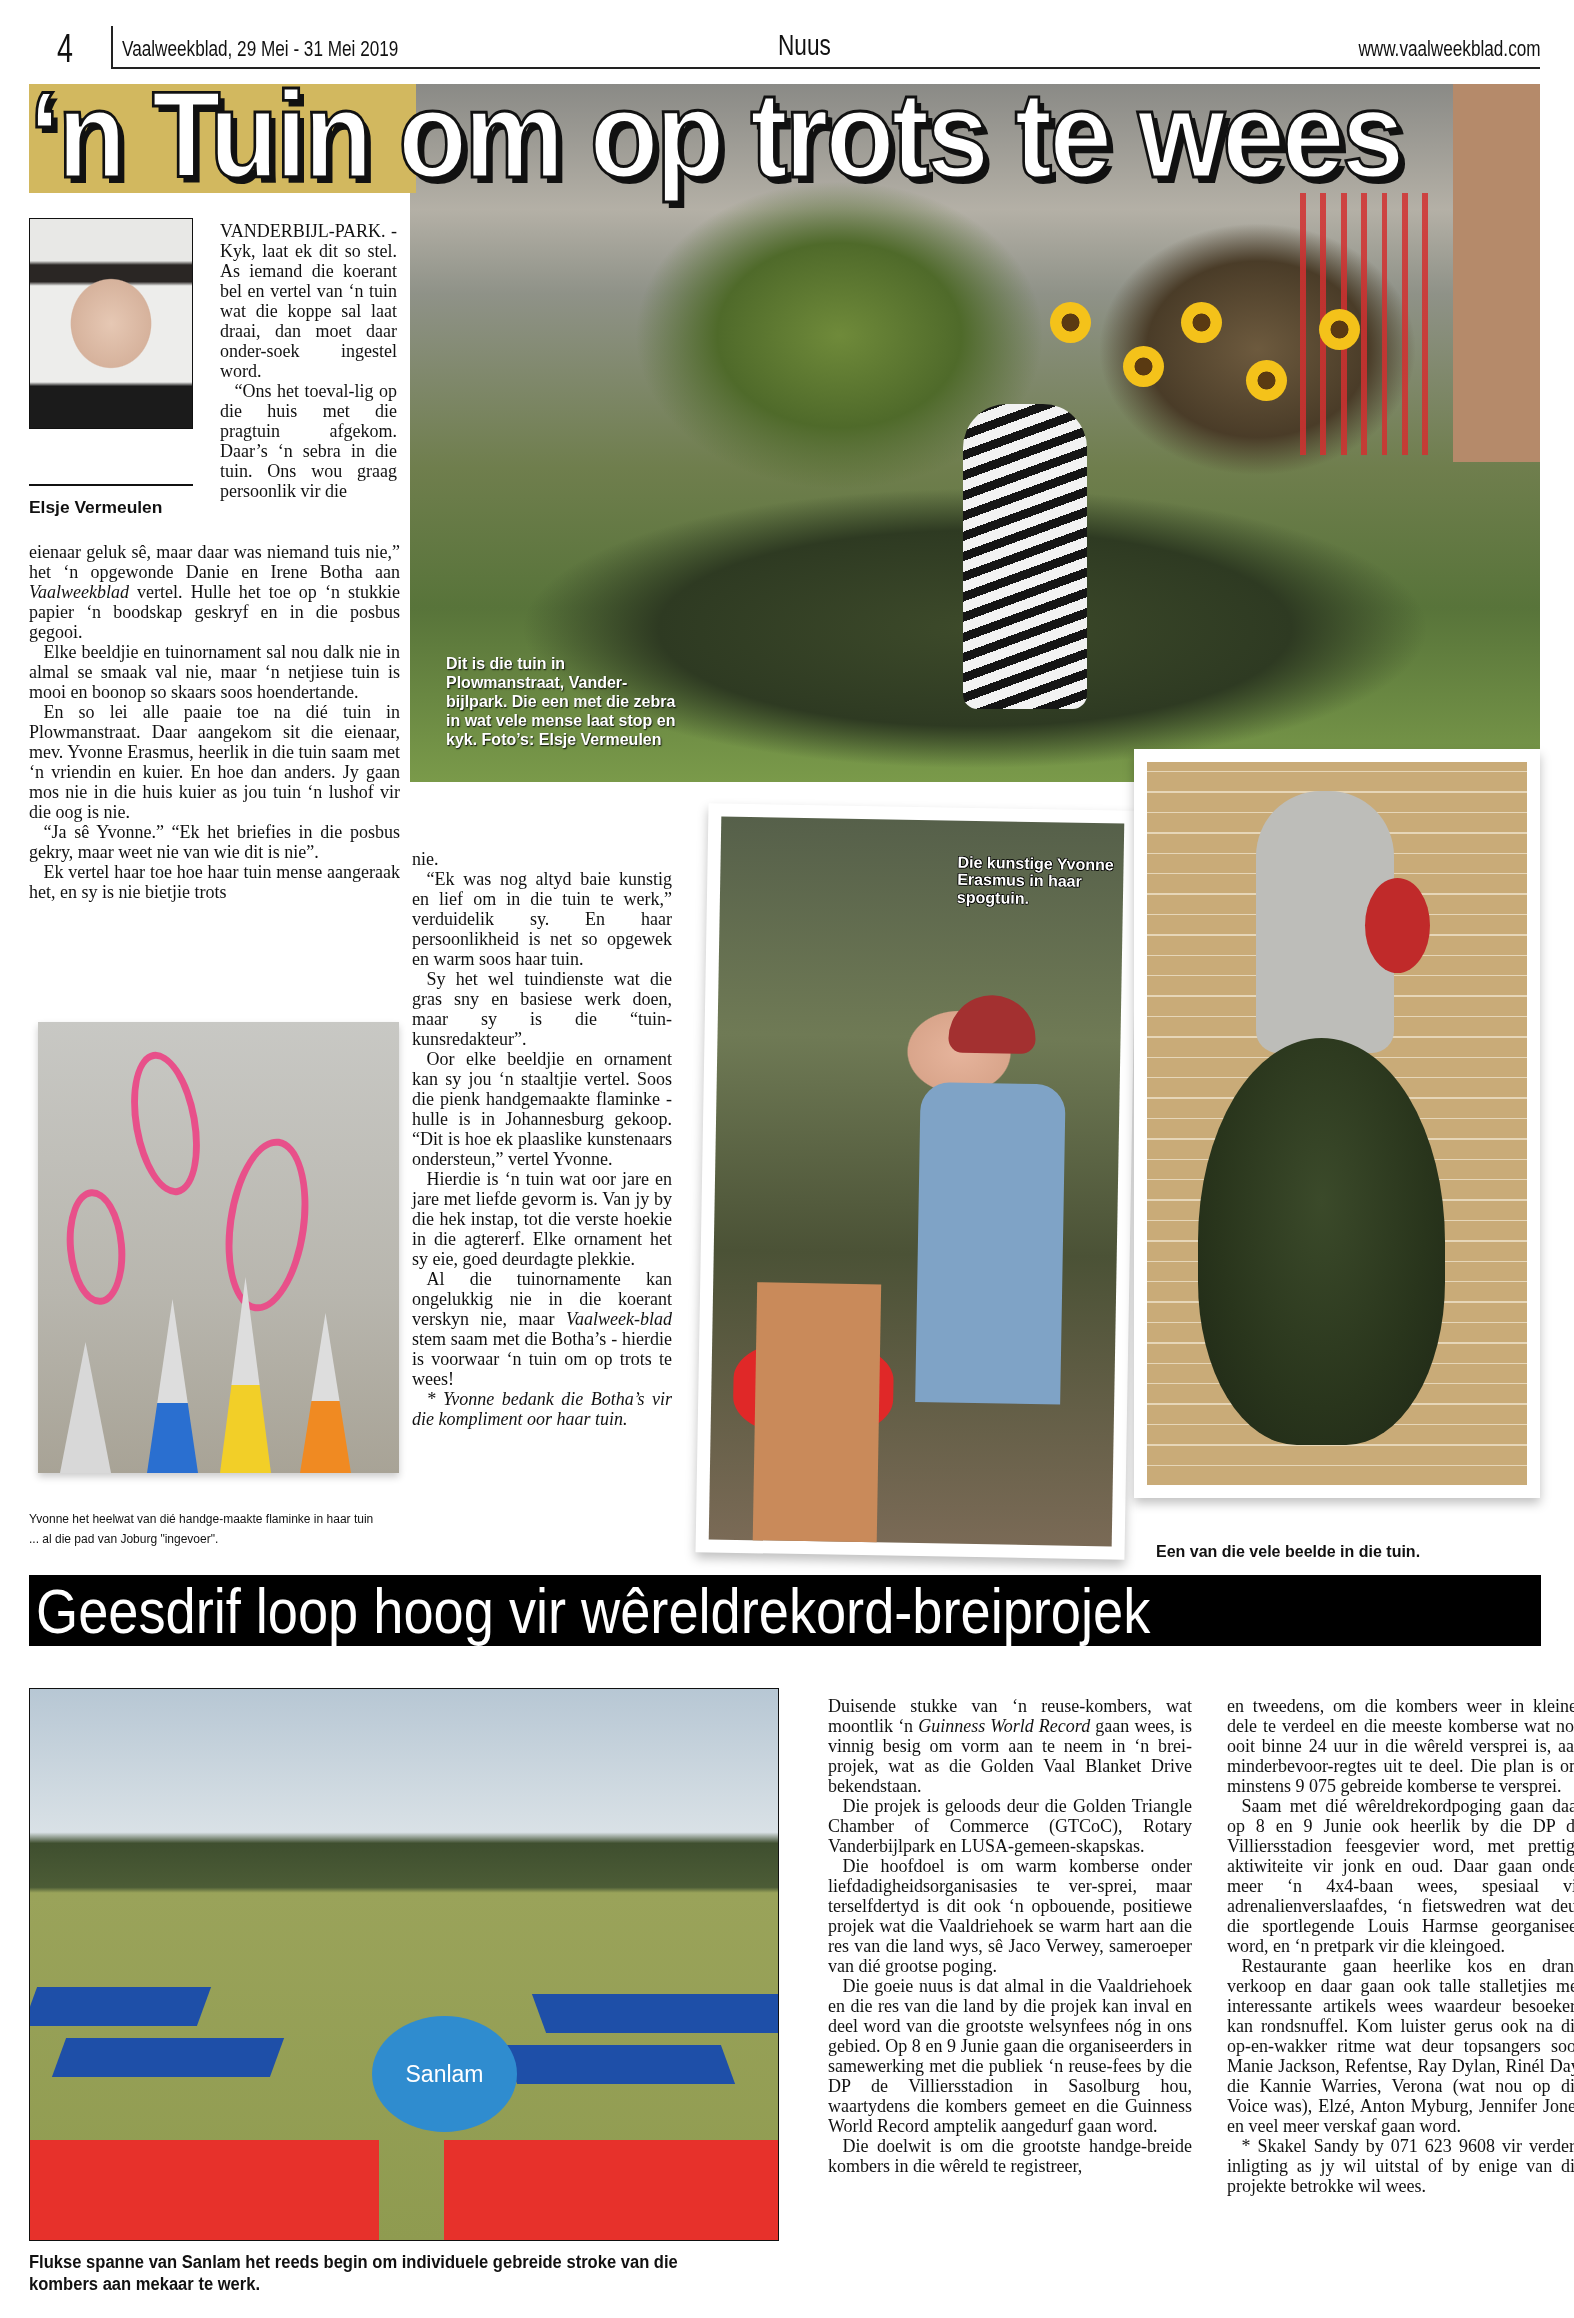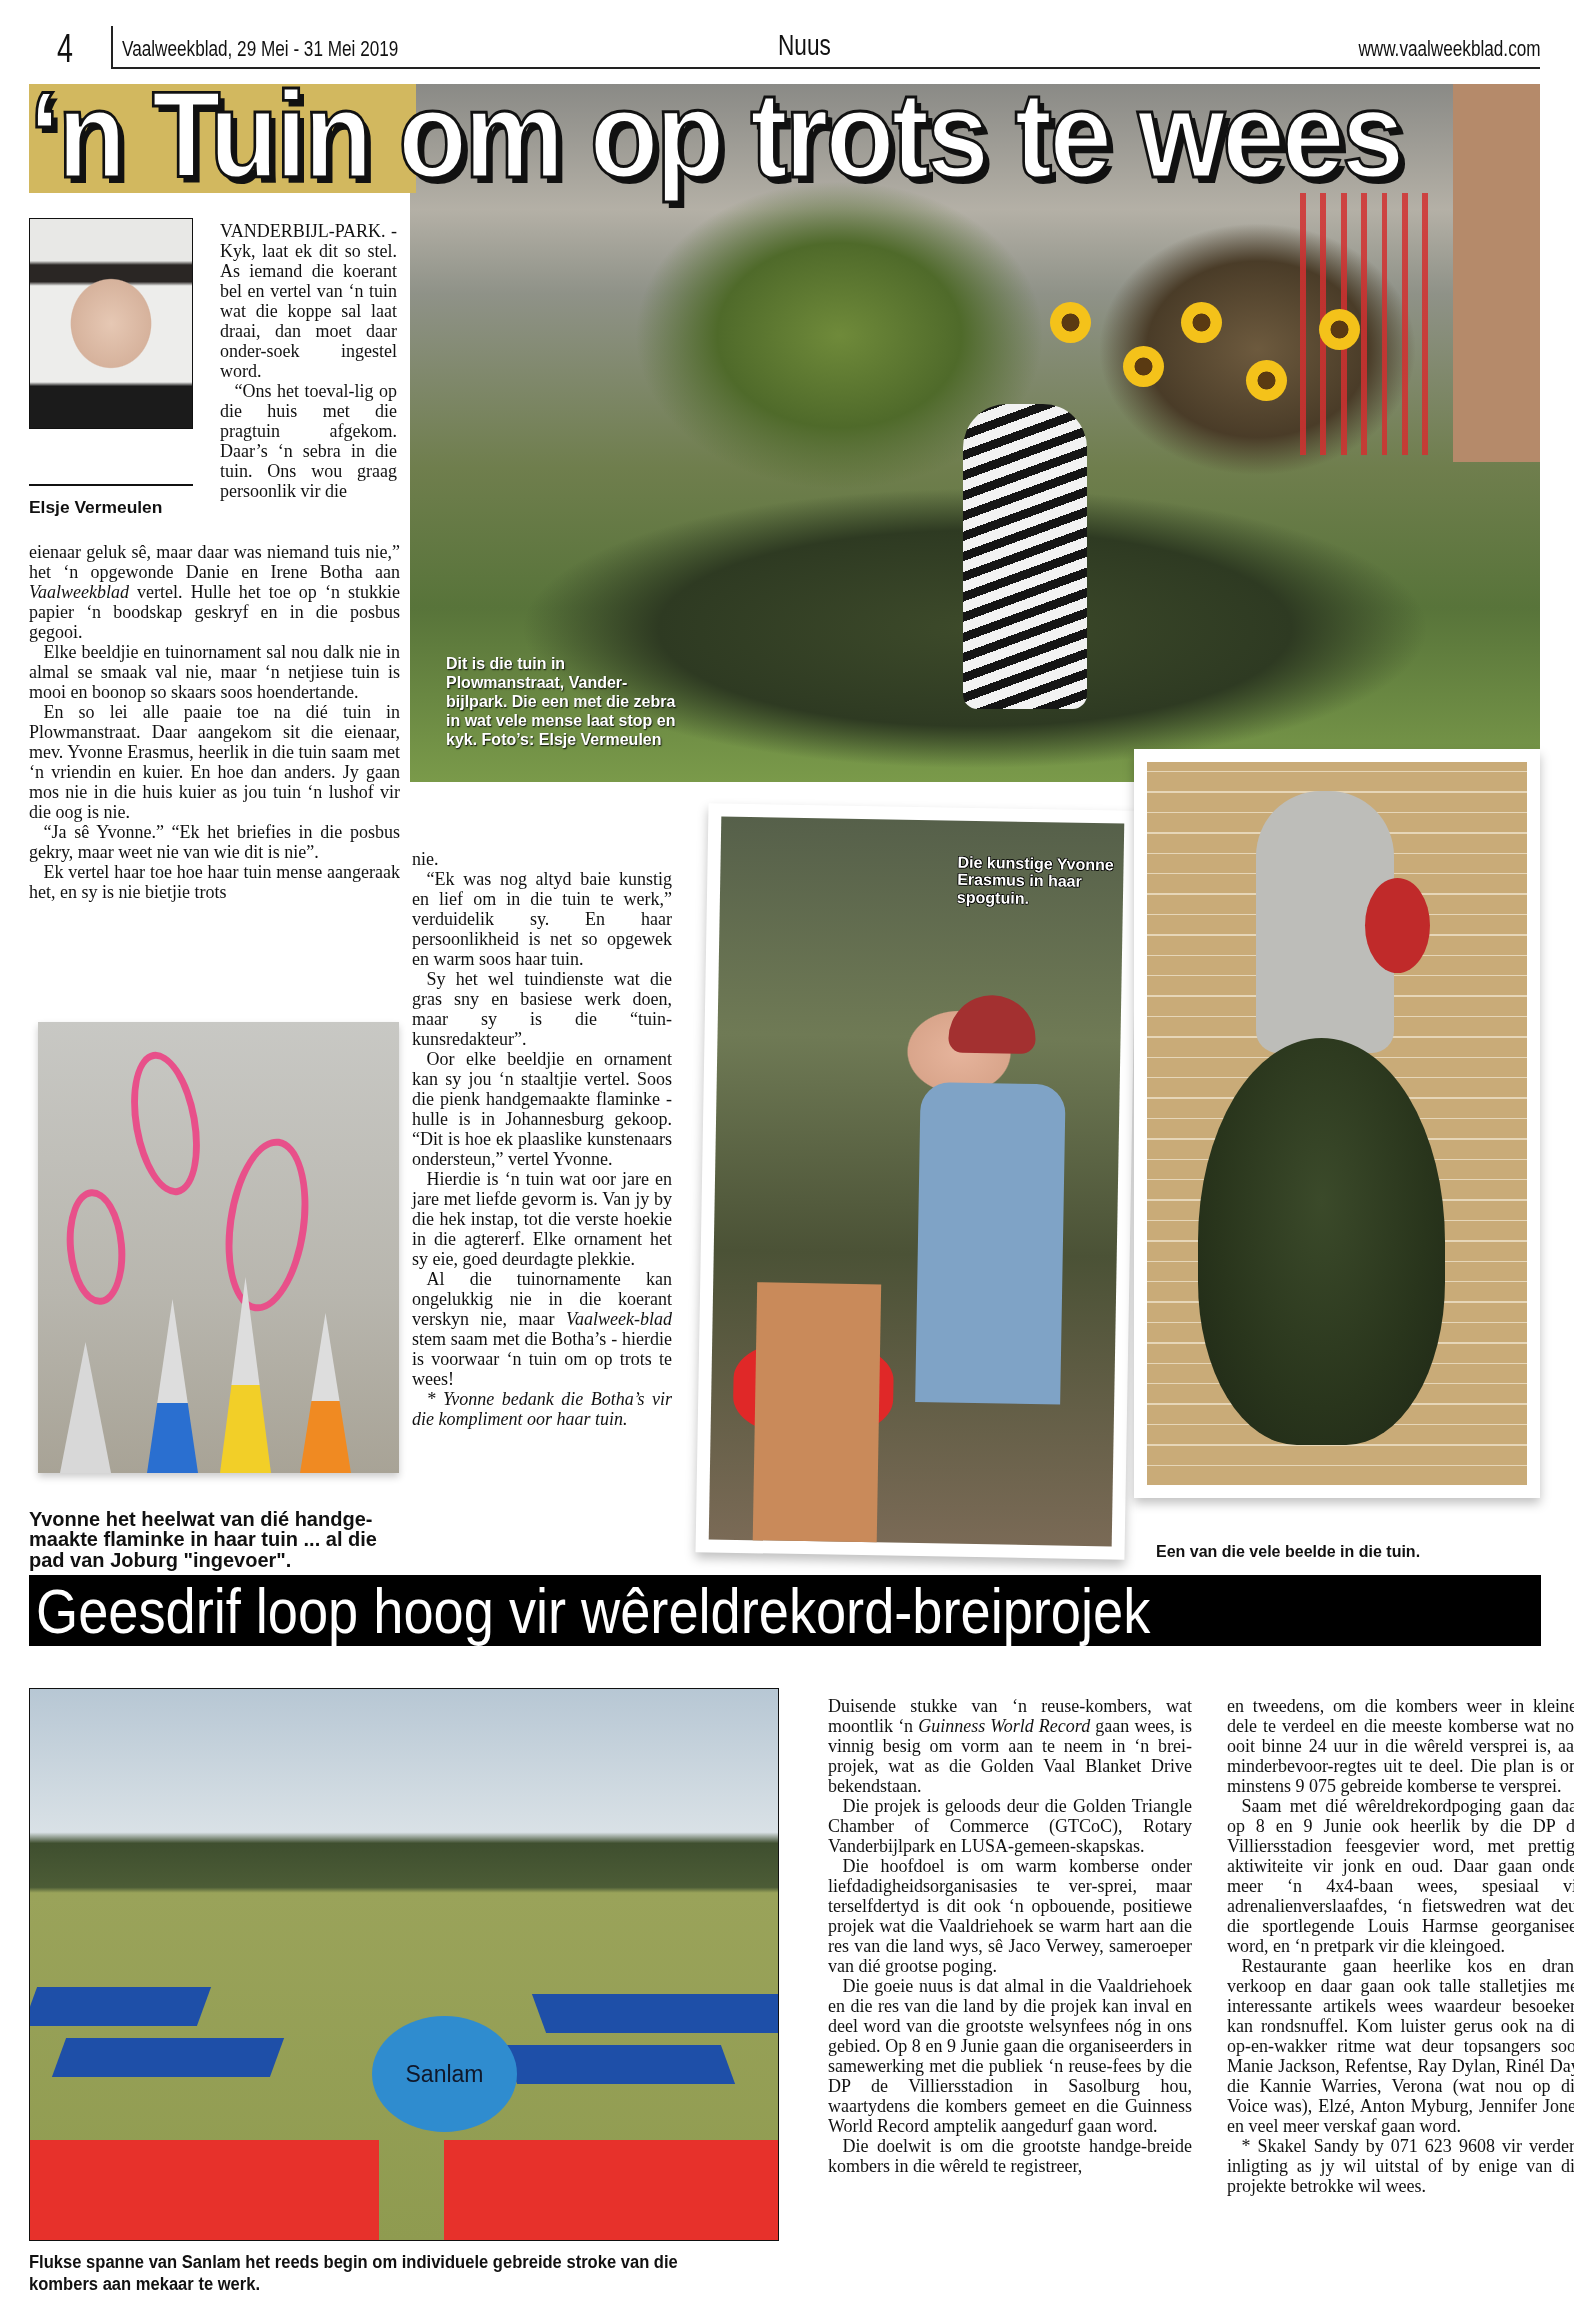--- a/index.html
+++ b/index.html
@@ -55,7 +55,7 @@
   .photo-flamingo { left: 38px; top: 1022px; width: 361px; height: 451px; background: linear-gradient(180deg, #c8c8c4 0%, #b8b6ae 60%, #a8a396 100%); box-shadow: 0 4.4px 7.3px rgba(0,0,0,.2); overflow: hidden; }
   .photo-flamingo .stake { position: absolute; bottom: 0; width: 51px; clip-path: polygon(50% 0, 100% 100%, 0 100%); }
   .photo-flamingo .bird { position: absolute; border: 7.3px solid #e8508a; border-radius: 50%; }
-  .cap-flamingo { left: 29px; top: 1509px; width: 349px; font-family: "Liberation Sans", sans-serif; font-weight: bold; font-size: 20px; line-height: 20.4px; }
+  .cap-flamingo { left: 29px; top: 1509px; width: 349px; font-family: "Liberation Sans", sans-serif; font-weight: normal; font-size: 12px; line-height: 20.4px; }
 
   
   .photo-yvonne { left: 702px; top: 807px; width: 429px; height: 749px; background: #fff; box-shadow: 0 5.8px 10.2px rgba(0,0,0,.25); transform: rotate(1deg); padding: 13px; }

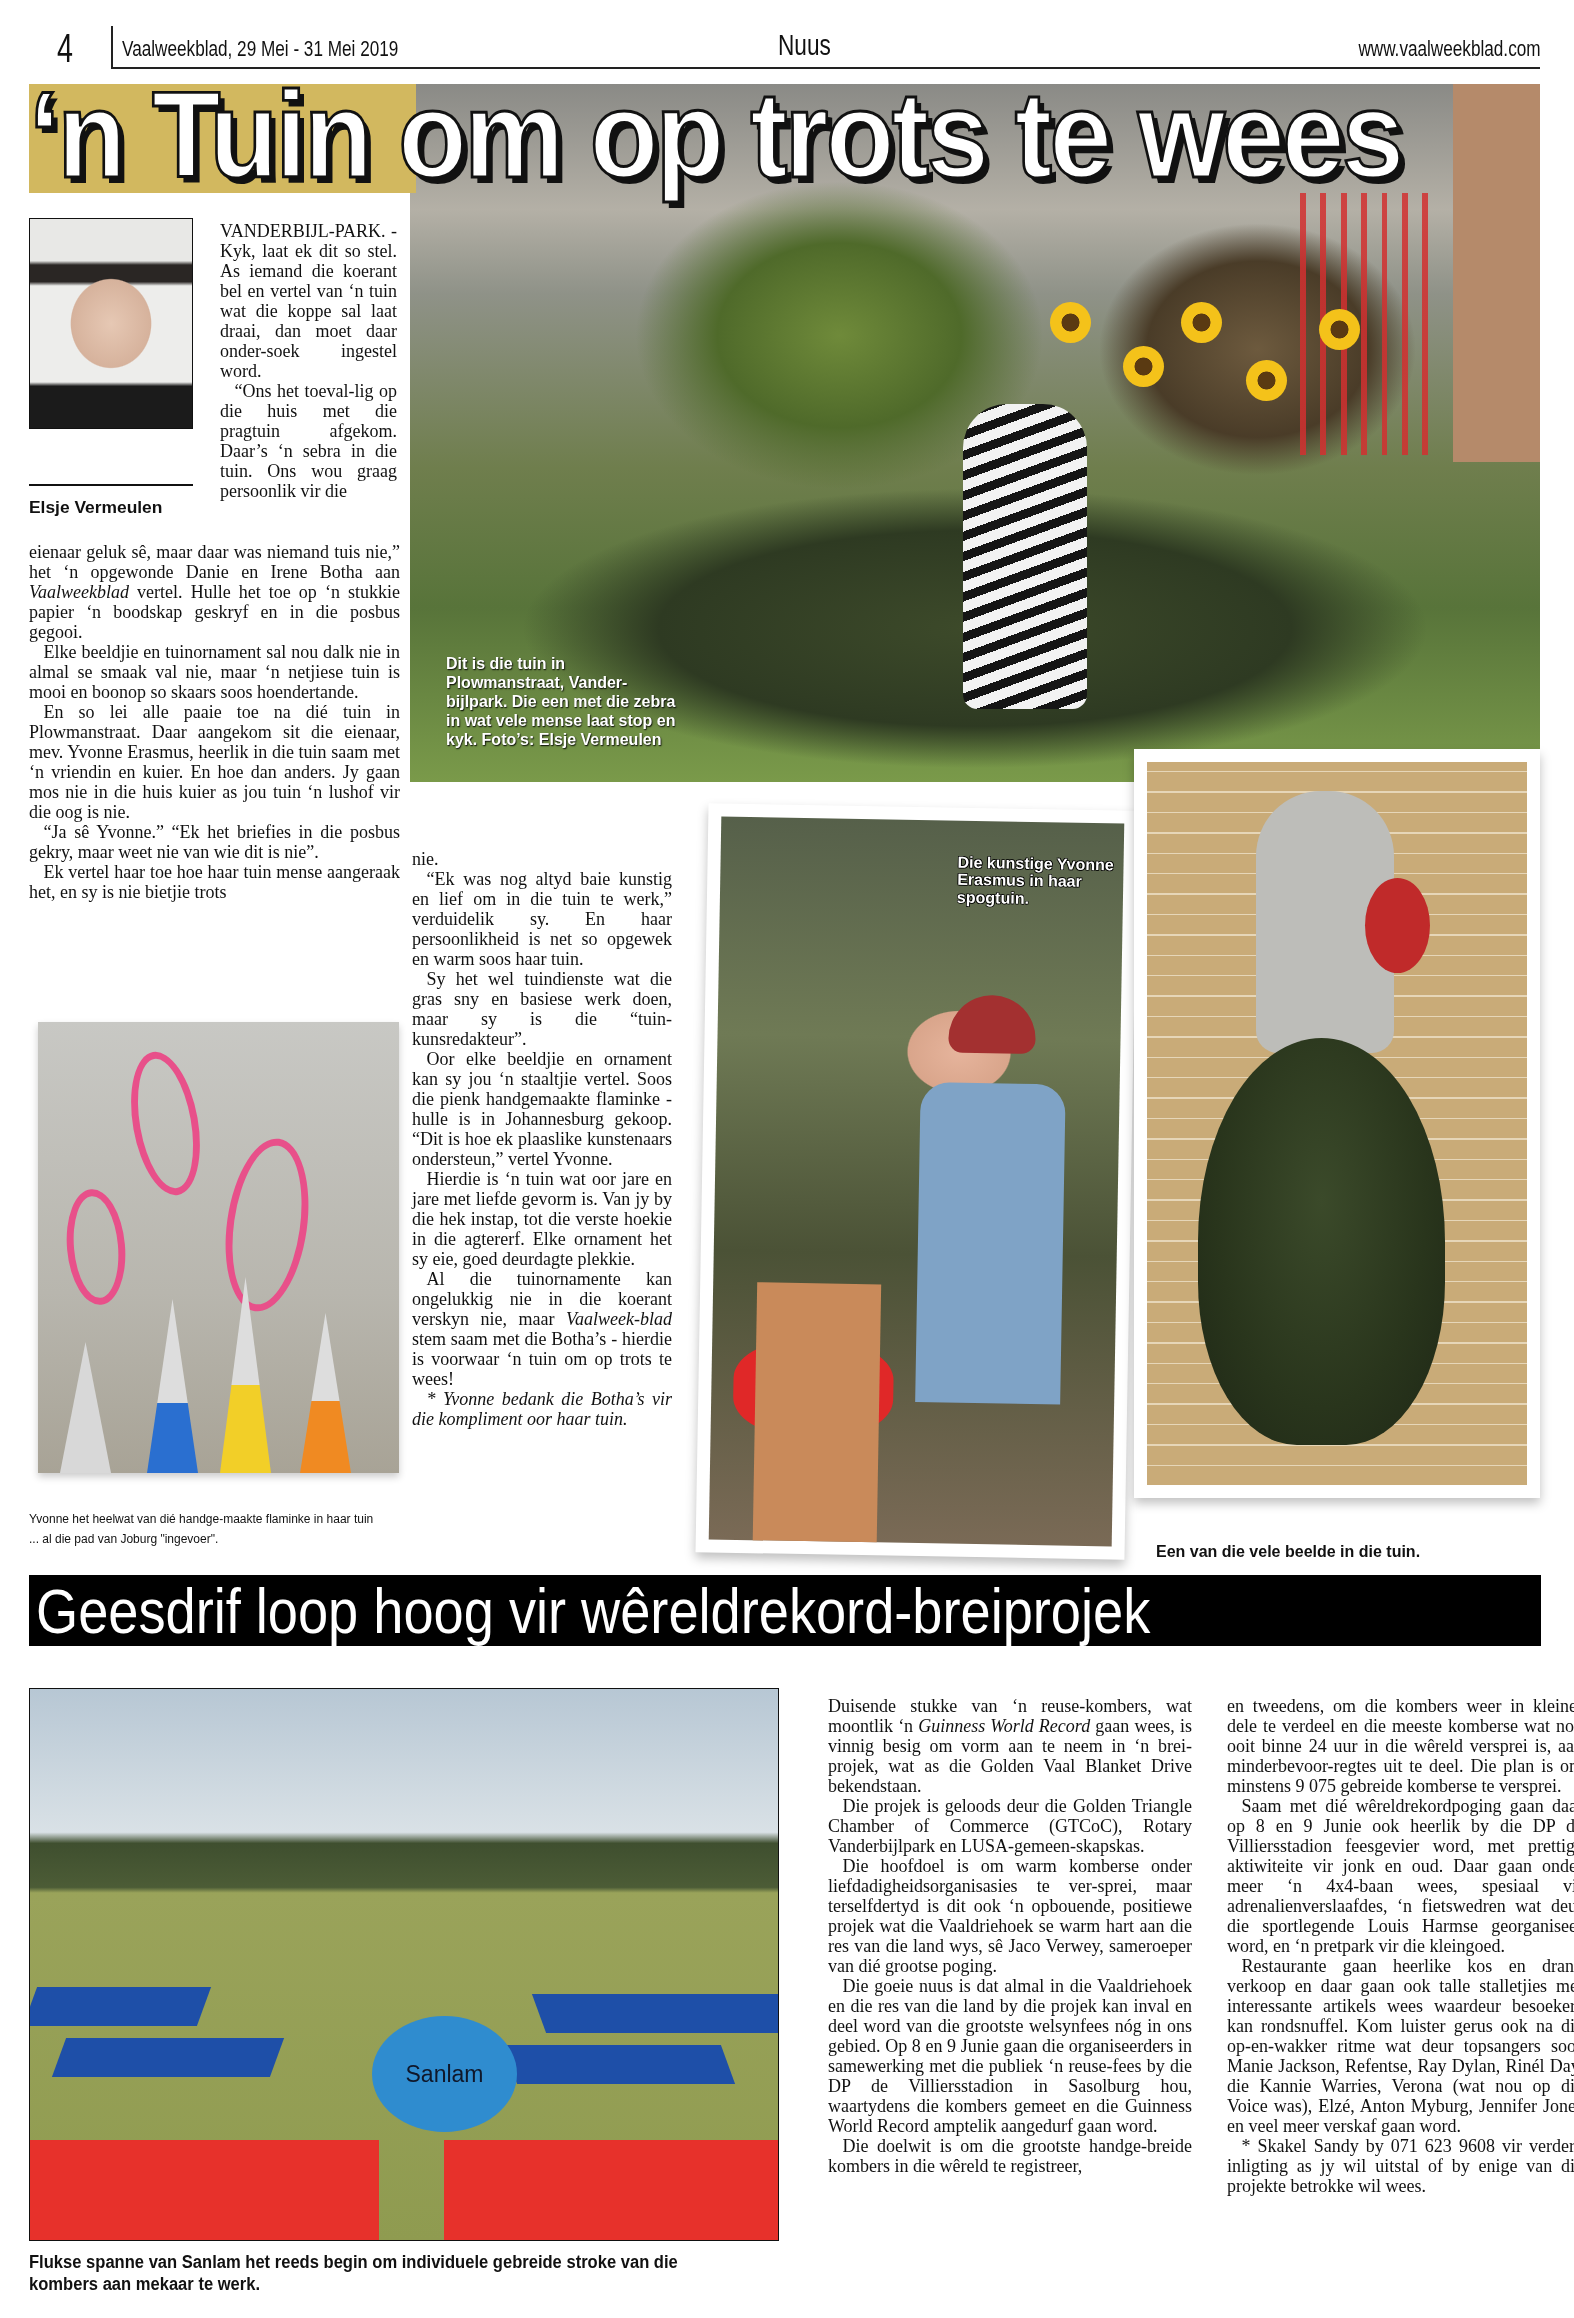--- a/index.html
+++ b/index.html
@@ -86,7 +86,7 @@
     background: linear-gradient(180deg, #b7c7d4 0%, #d9e1e6 26%, #3f4f2f 28%, #4c5c36 36%, #9aa35a 37%, #8f9b50 100%); }
   .photo-sanlam .stripe-blue { position: absolute; background: #1e4fa8; height: 39px; }
   .photo-sanlam .stripe-red { position: absolute; background: #e7312b; }
-  .photo-sanlam .banner { position: absolute; left: 342px; top: 327px; width: 145px; height: 116px; border-radius: 50%; background: #2f8ccf; color: #0f172a; font-family: "Liberation Sans", sans-serif; font-size: 23px; display: flex; align-items: center; justify-content: center; }
+  .photo-sanlam .banner { position: absolute; left: 342px; top: 327px; width: 145px; height: 116px; border-radius: 50%; background: #2f8ccf; color: #ffffff; font-family: "Liberation Sans", sans-serif; font-size: 23px; display: flex; align-items: center; justify-content: center; }
   .cap-sanlam { left: 29px; top: 2251px; width: 756px; font-family: "Liberation Sans", sans-serif; font-weight: bold; font-size: 18px; line-height: 22px; transform: scaleX(0.92); transform-origin: left; }
 
   .col3 { left: 798px; top: 1696px; width: 364px; margin-left: 30px; }

